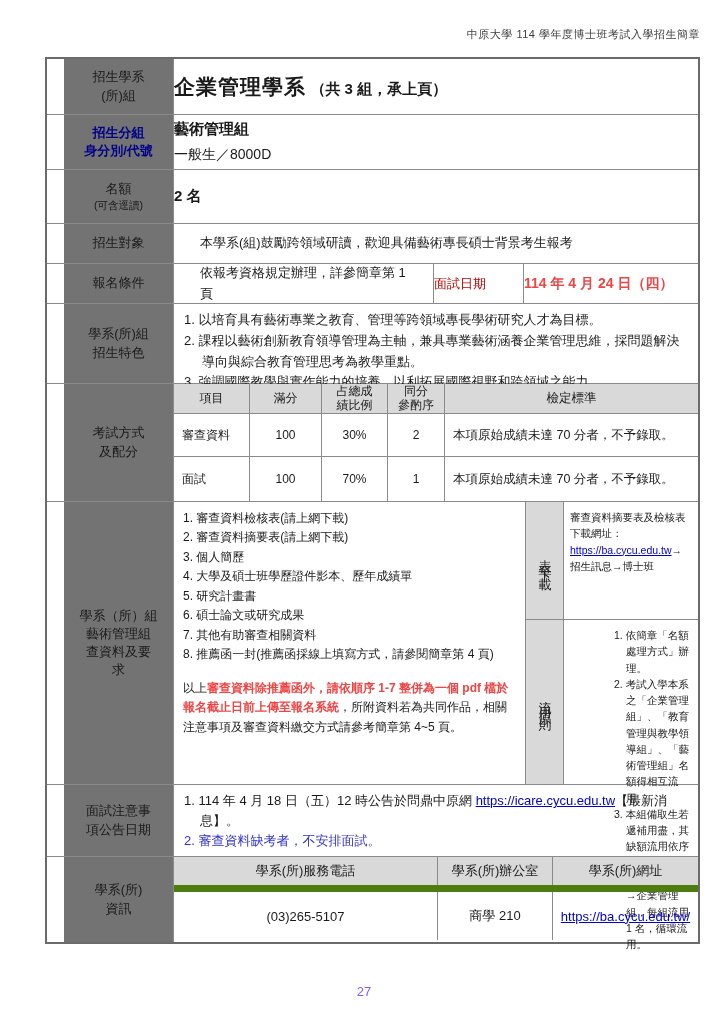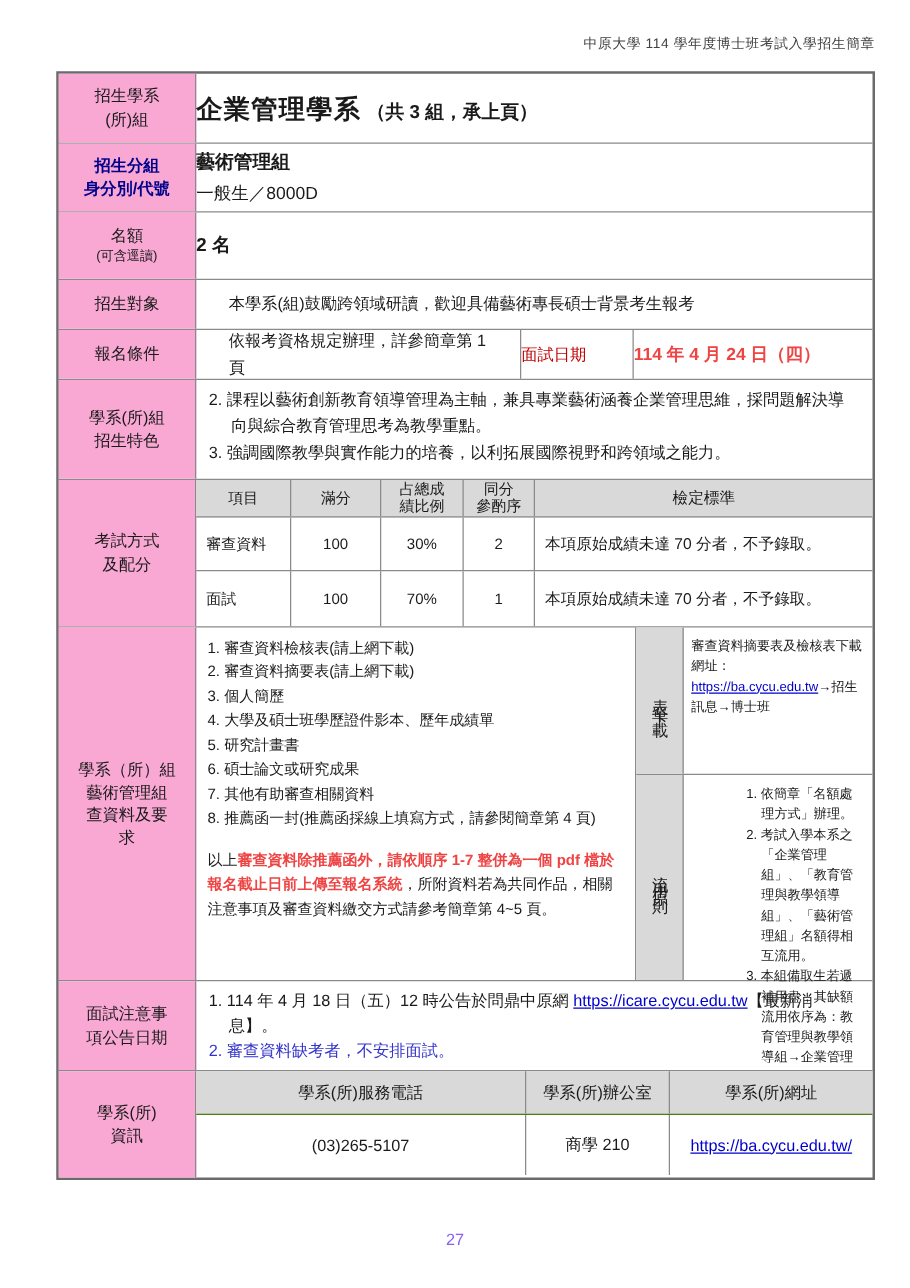--- a/index.html
+++ b/index.html
@@ -14,9 +14,9 @@
   .row { display:flex; border-bottom:1px solid #8a8a8a; }
   .row:last-child { border-bottom:none; }
 
-  .label-cell { flex:0 0 110px; width:110px; background:#f9a8d4; border-right:1px solid #8a8a8a;
+  .label-cell { flex:0 0 110px; width:110px; background:#737373; border-right:1px solid #8a8a8a;
     display:flex; flex-direction:column; justify-content:center; align-items:center;
-    text-align:center; font-size:13px; line-height:1.4; padding:2px; }
+    text-align:center; font-size:13px; line-height:1.4; padding:2px;margin-left:17px; }
   .label-cell .lbl { white-space:pre-line; }
   .label-cell .lbl-sub { font-size:10.5px; }
   .label-navy { color:#00008b; font-weight:bold; }

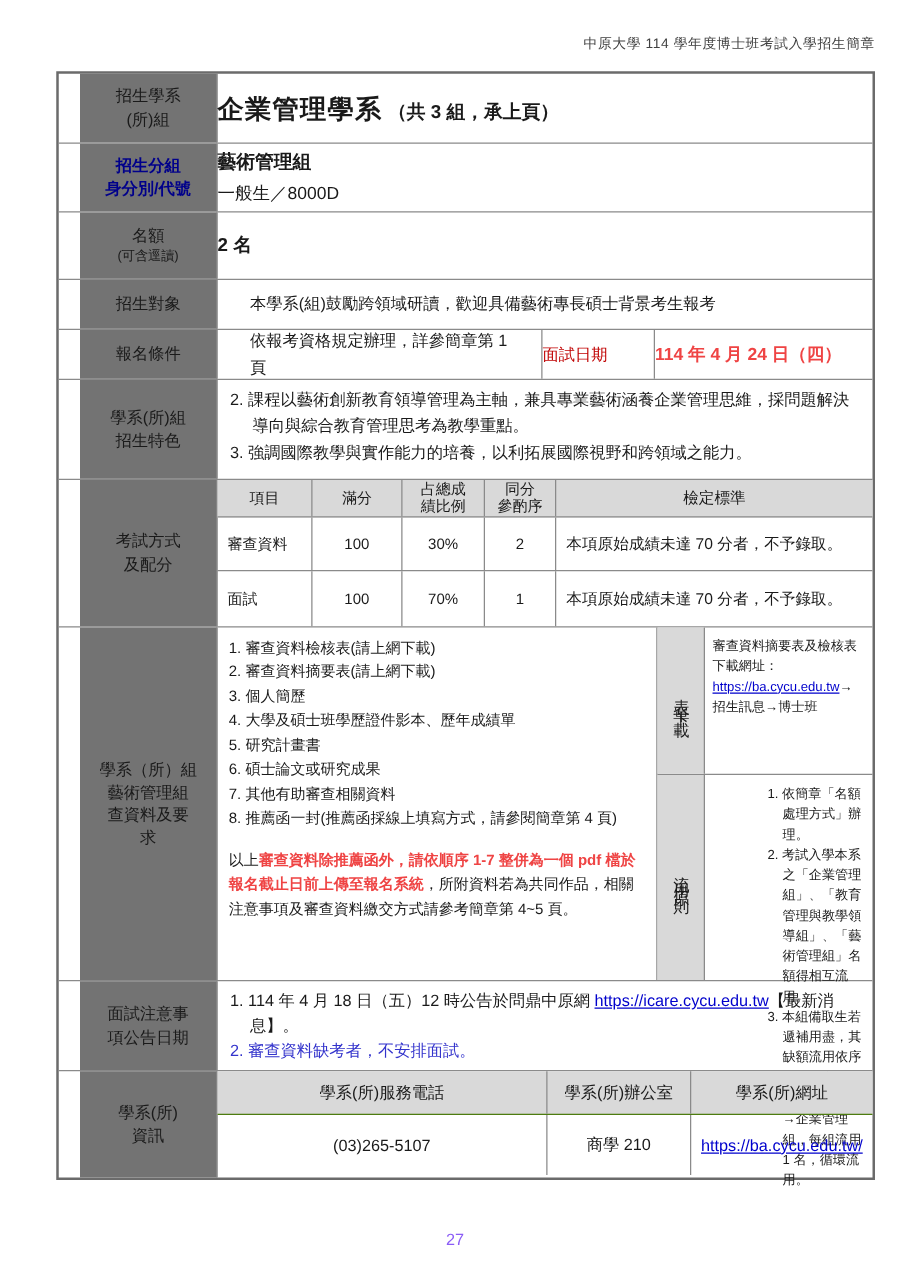--- a/index.html
+++ b/index.html
@@ -151,6 +151,7 @@
     </div>
     <div class="content-cell">
       <div class="hang-list">
+        <div class="li">1. 以培育具有藝術專業之教育、管理等跨領域專長學術研究人才為目標。</div>
         <div class="li">2. 課程以藝術創新教育領導管理為主軸，兼具專業藝術涵養企業管理思維，採問題解決導向與綜合教育管理思考為教學重點。</div>
         <div class="li">3. 強調國際教學與實作能力的培養，以利拓展國際視野和跨領域之能力。</div>
       </div>

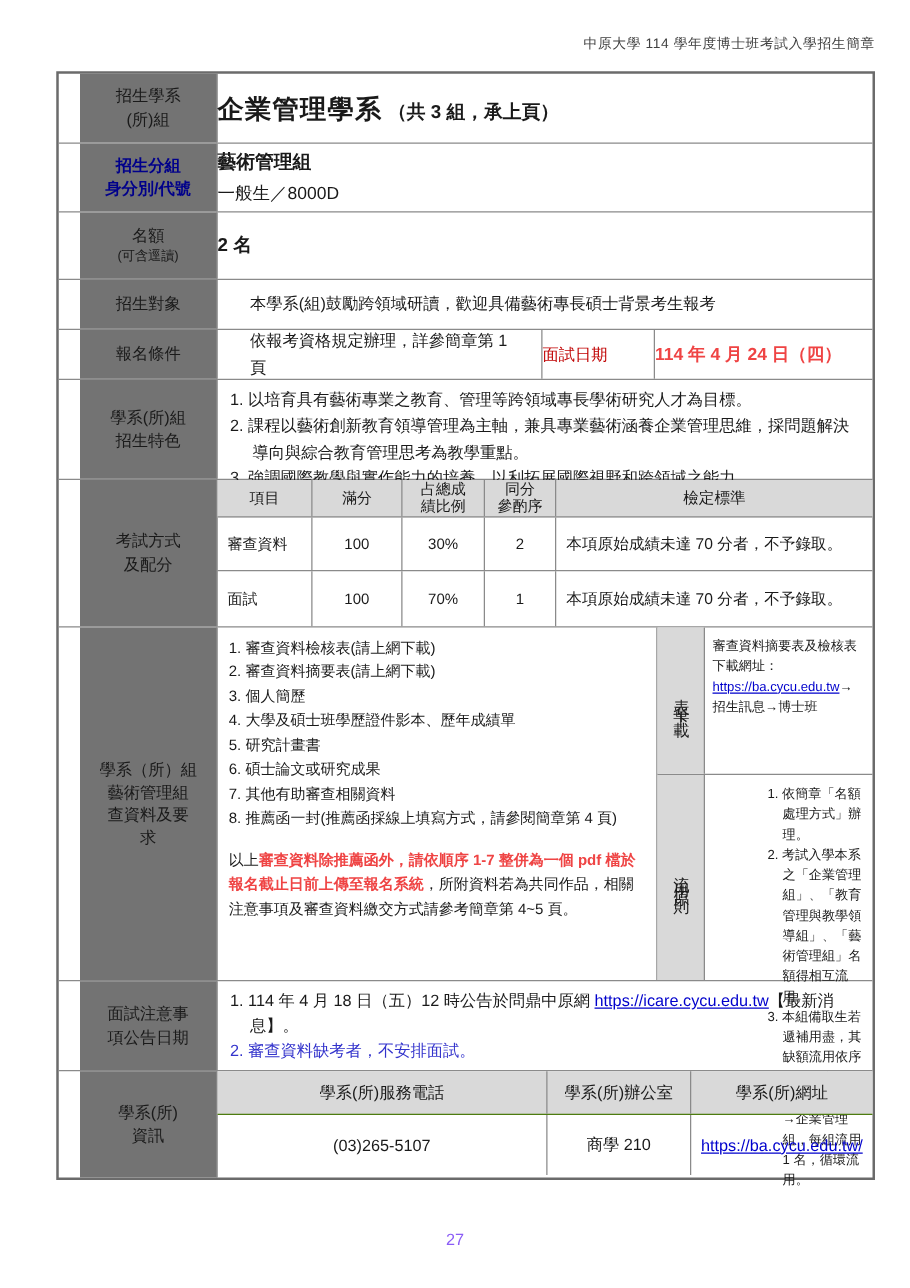--- a/index.html
+++ b/index.html
@@ -75,7 +75,7 @@
   
   .info { flex:1; display:flex; flex-direction:column; }
   .info-row { display:flex; }
-  .info-head { background:#d9d9d9; height:35px; border-bottom:1px solid #4d7c0f; }
+  .info-head { background:#d9d9d9; height:35px; border-bottom:7px solid #4d7c0f; }
   .info-body { height:48px; }
   .info-cell { display:flex; justify-content:center; align-items:center; text-align:center;
     font-size:13px; border-right:1px solid #8a8a8a; }

